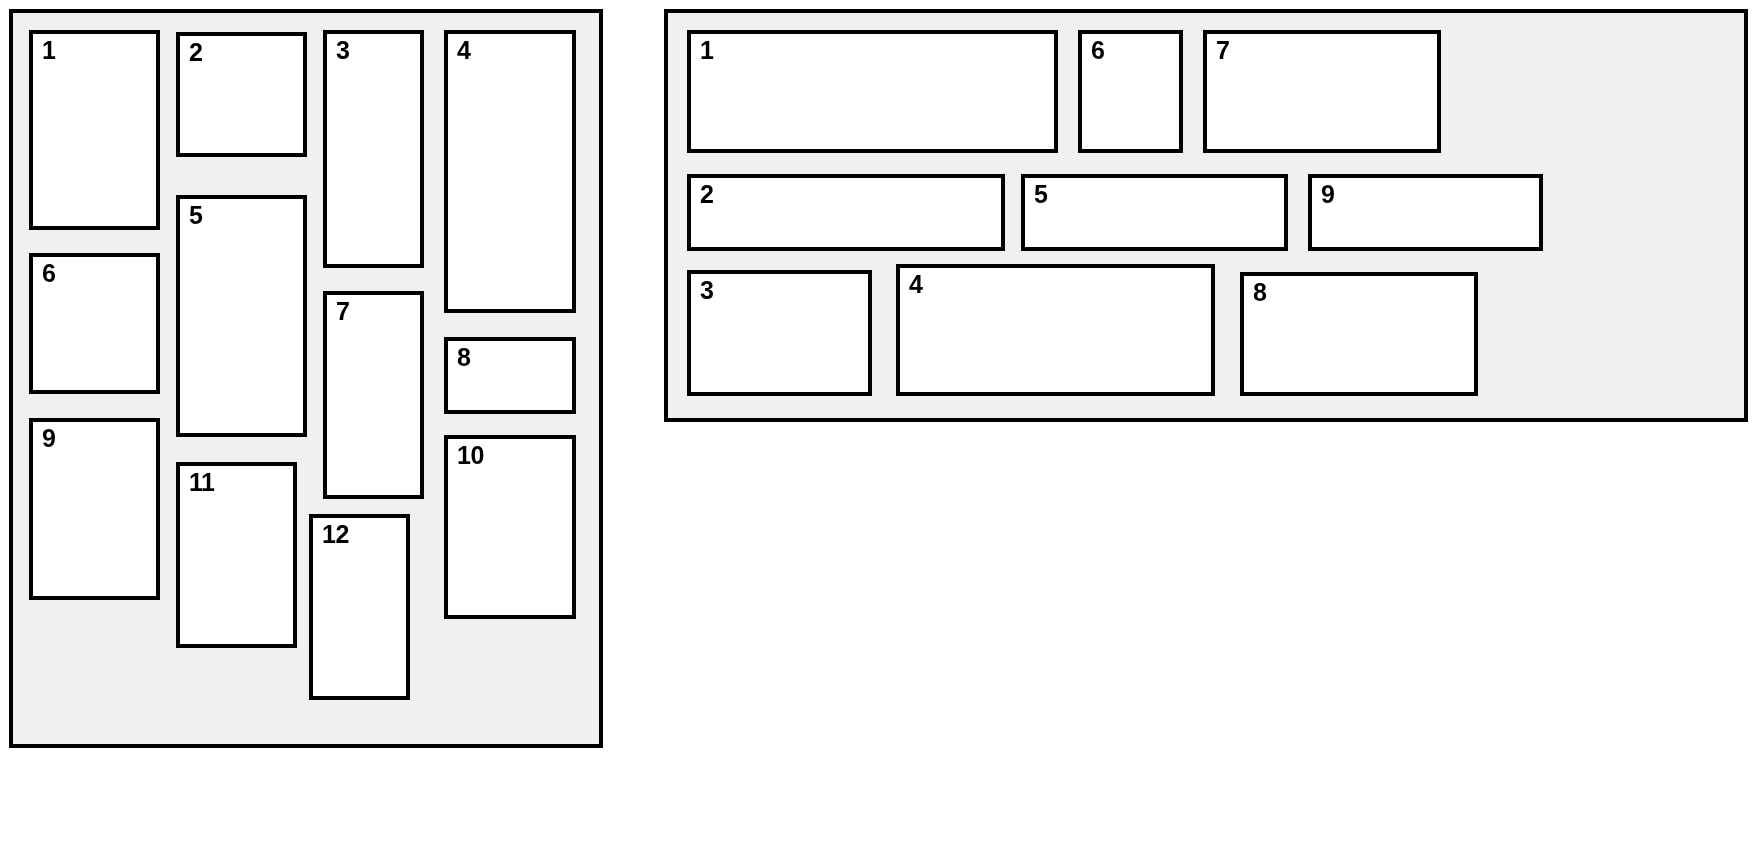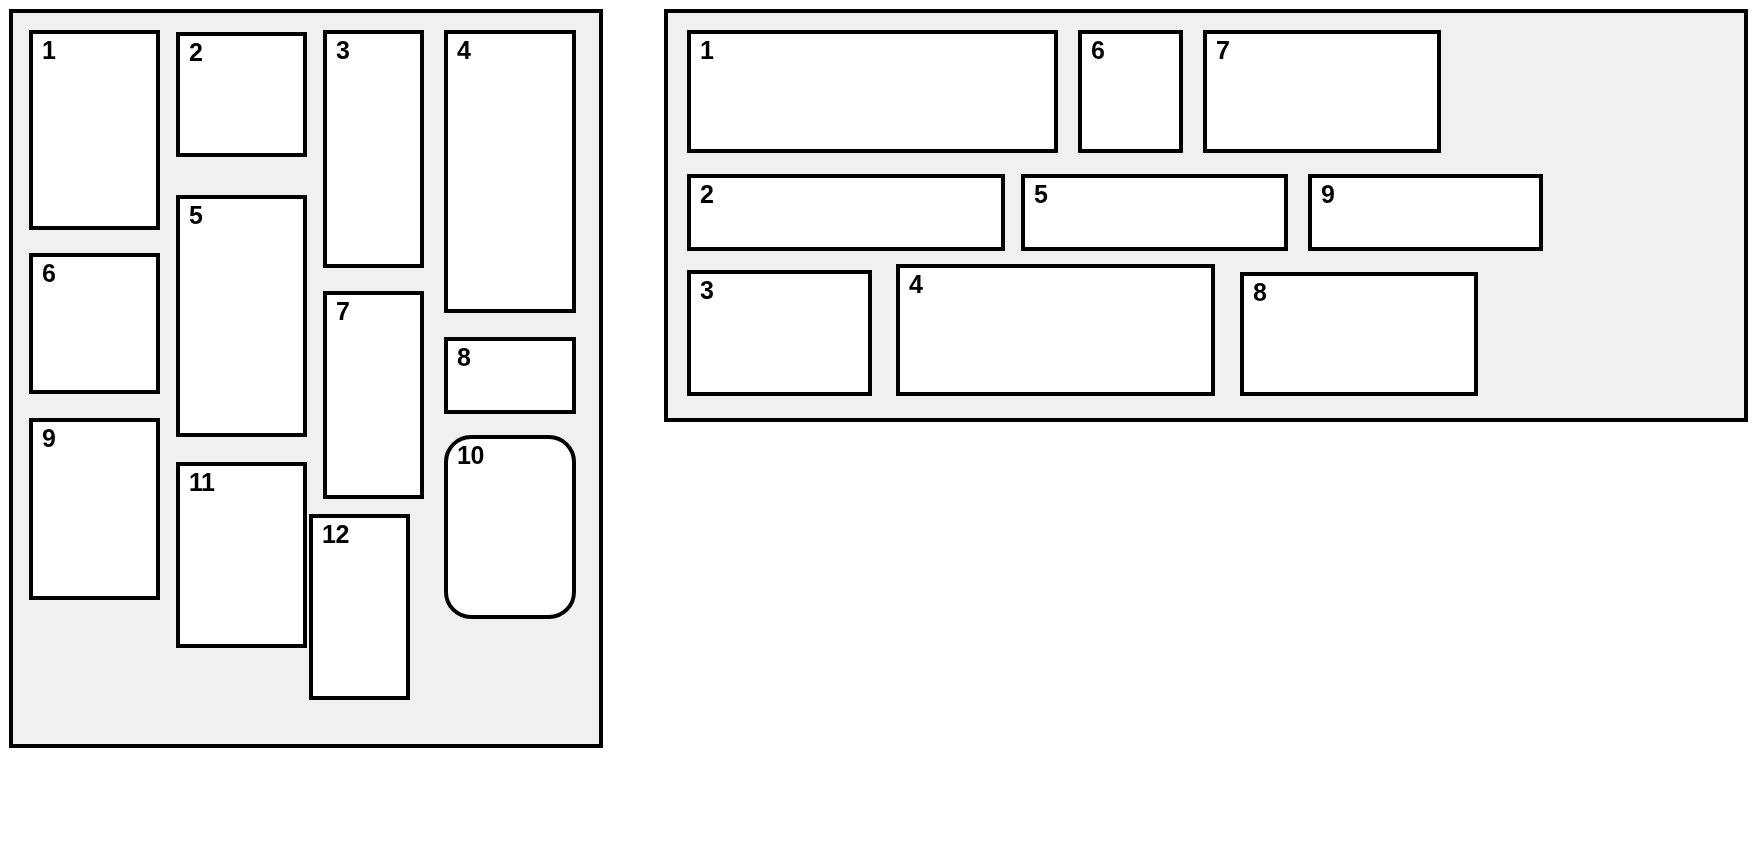--- a/index.html
+++ b/index.html
@@ -85,7 +85,7 @@
       <div class="region" style="left: 16px; top: 405px; width: 131px; height: 182px; background: rgb(255, 255, 255); border-color: rgb(0, 0, 0); border-width: 4px;">
         <span class="region-label">9</span>
       </div>
-      <div class="region" style="left: 431px; top: 422px; width: 132px; height: 184px; background: rgb(255, 255, 255); border-color: rgb(0, 0, 0); border-width: 4px; border-radius: 27px;">
+      <div class="region" style="left: 431px; top: 422px; width: 132px; height: 184px; background: rgb(255, 255, 255); border-color: rgb(0, 0, 0); border-width: 4px;">
         <span class="region-label">10</span>
       </div>
       <div class="region" style="left: 163px; top: 449px; width: 131px; height: 186px; background: rgb(255, 255, 255); border-color: rgb(0, 0, 0); border-width: 4px;">

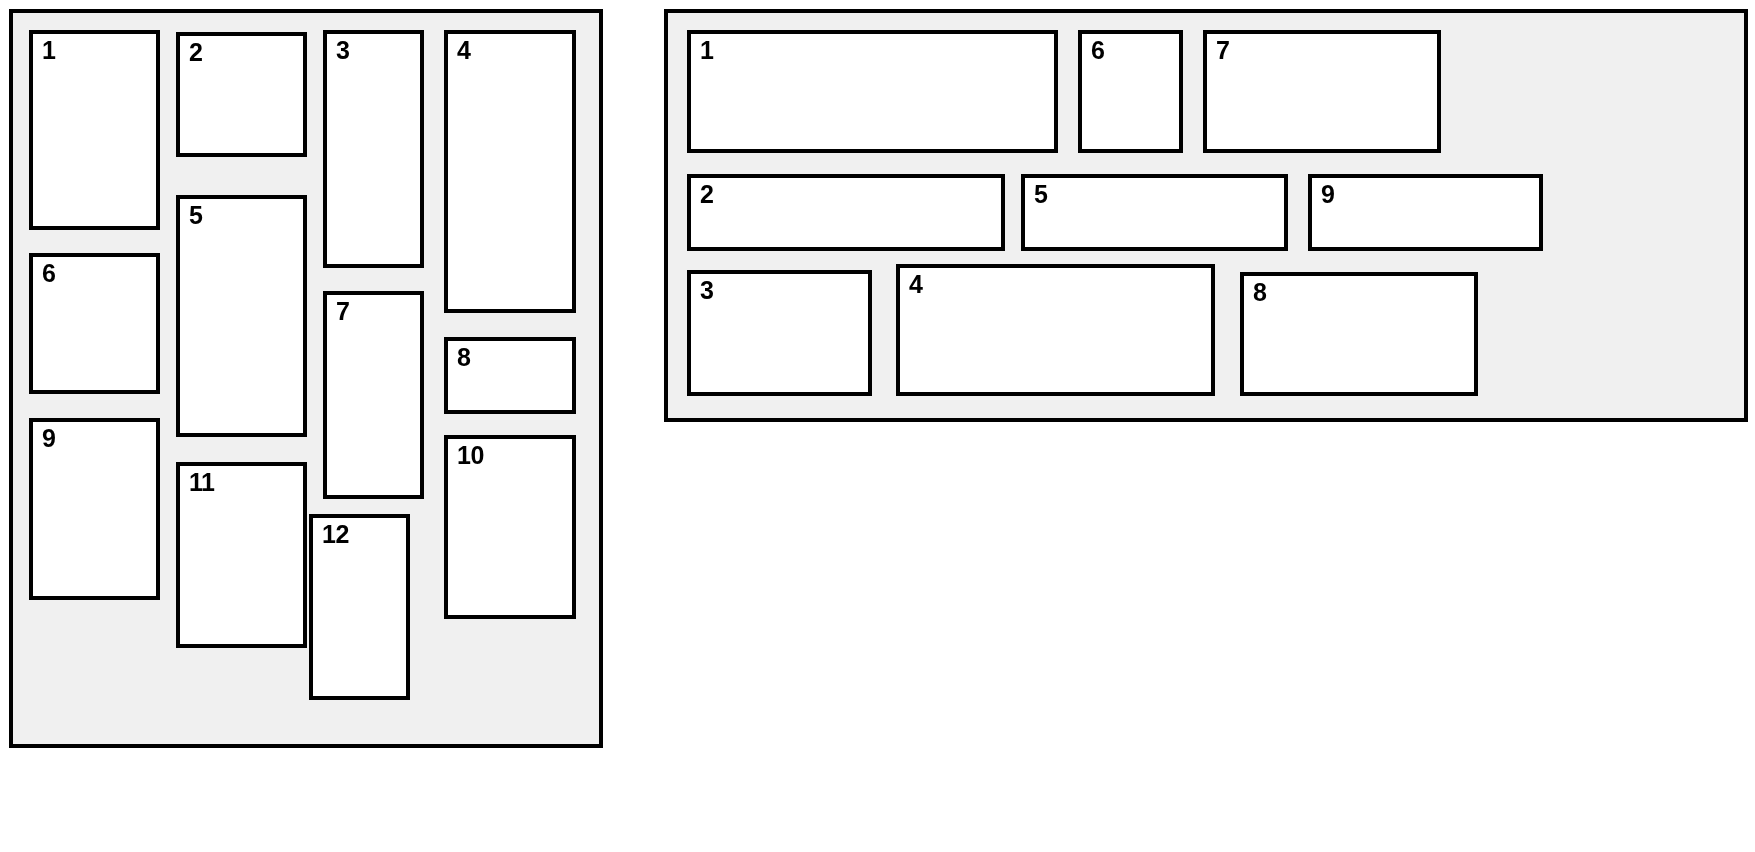--- a/index.html
+++ b/index.html
@@ -88,7 +88,7 @@
       <div class="region" style="left: 431px; top: 422px; width: 132px; height: 184px; background: rgb(255, 255, 255); border-color: rgb(0, 0, 0); border-width: 4px;">
         <span class="region-label">10</span>
       </div>
-      <div class="region" style="left: 163px; top: 449px; width: 131px; height: 186px; background: rgb(255, 255, 255); border-color: rgb(0, 0, 0); border-width: 4px;">
+      <div class="region" style="left: 163px; top: 449px; width: 121px; height: 186px; background: rgb(255, 255, 255); border-color: rgb(0, 0, 0); border-width: 4px;">
         <span class="region-label">11</span>
       </div>
       <div class="region" style="left: 296px; top: 501px; width: 101px; height: 186px; background: rgb(255, 255, 255); border-color: rgb(0, 0, 0); border-width: 4px;">

